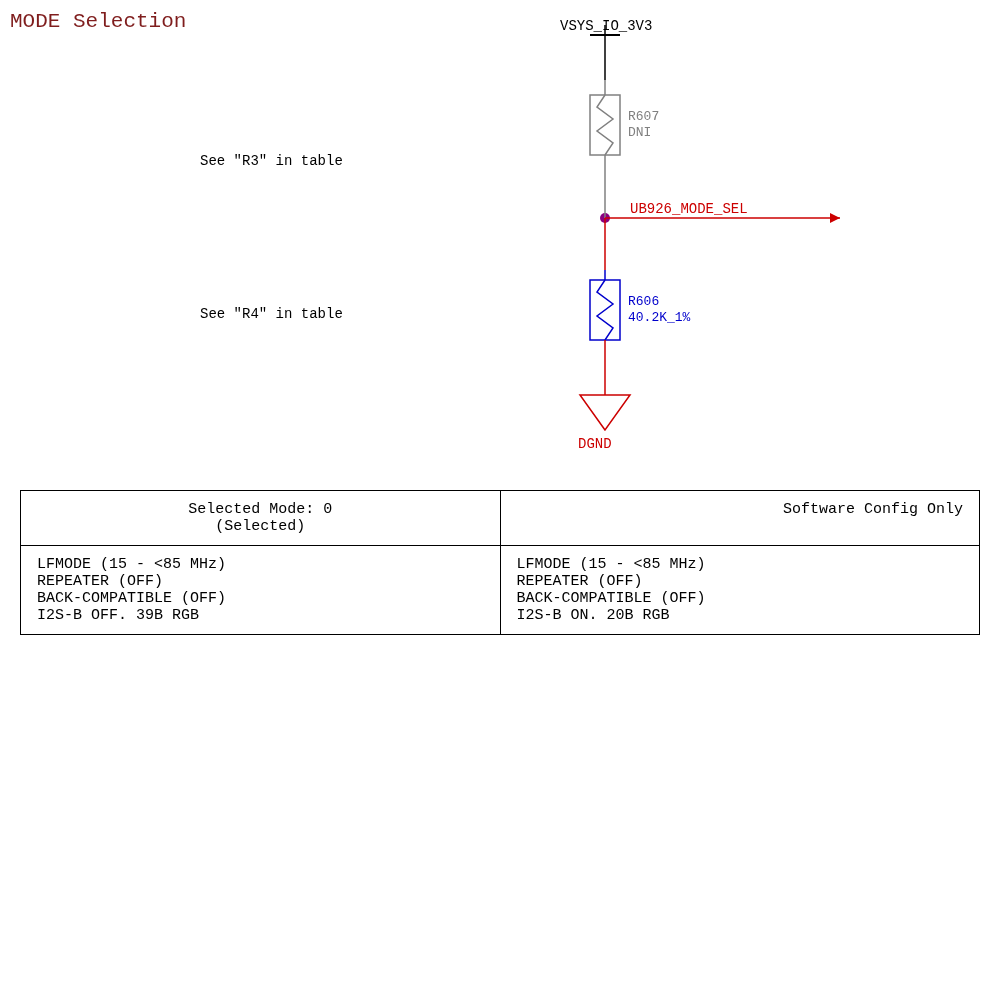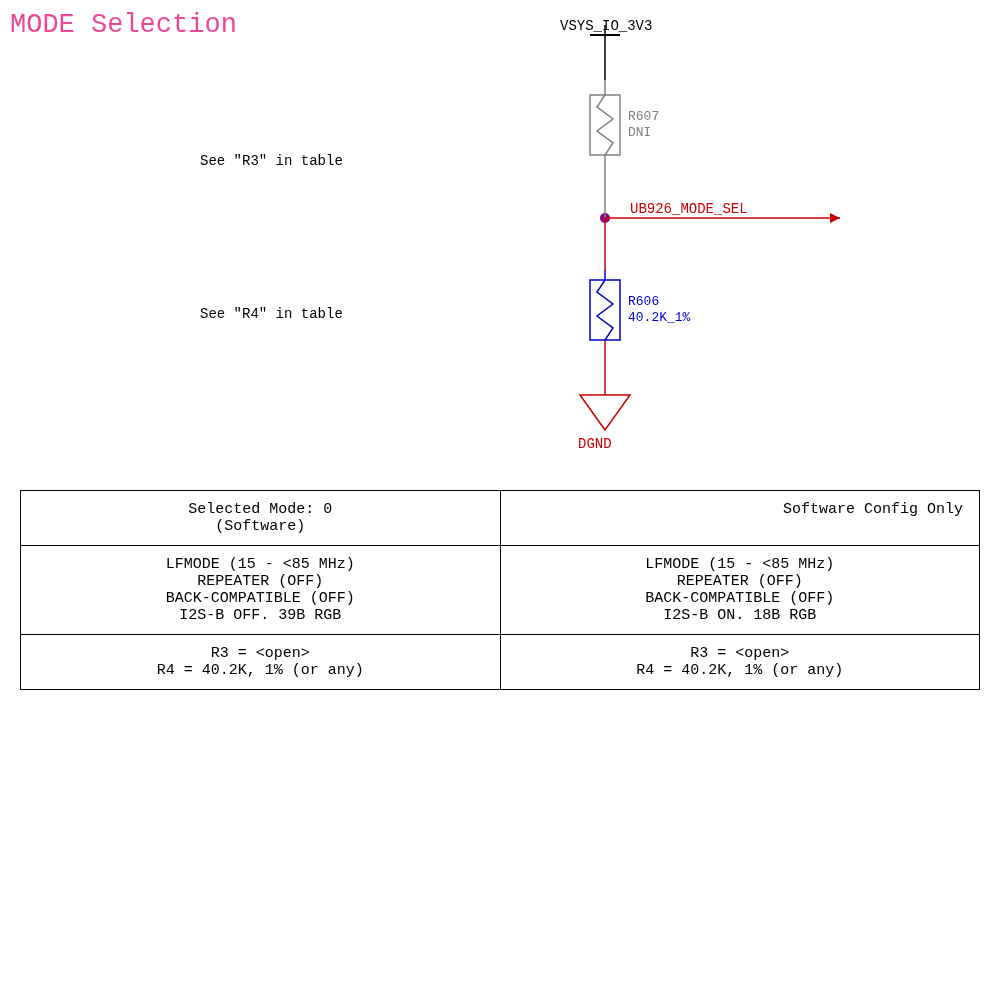--- a/index.html
+++ b/index.html
@@ -16,9 +16,9 @@
       position: absolute;
       top: 10px;
       left: 10px;
-      font-size: 27px;
+      font-size: 21px;
       font-weight: normal;
-      color: #ec4899;
+      color: #7f1d1d;
       font-family: 'Courier New', Courier, monospace;
     }
 

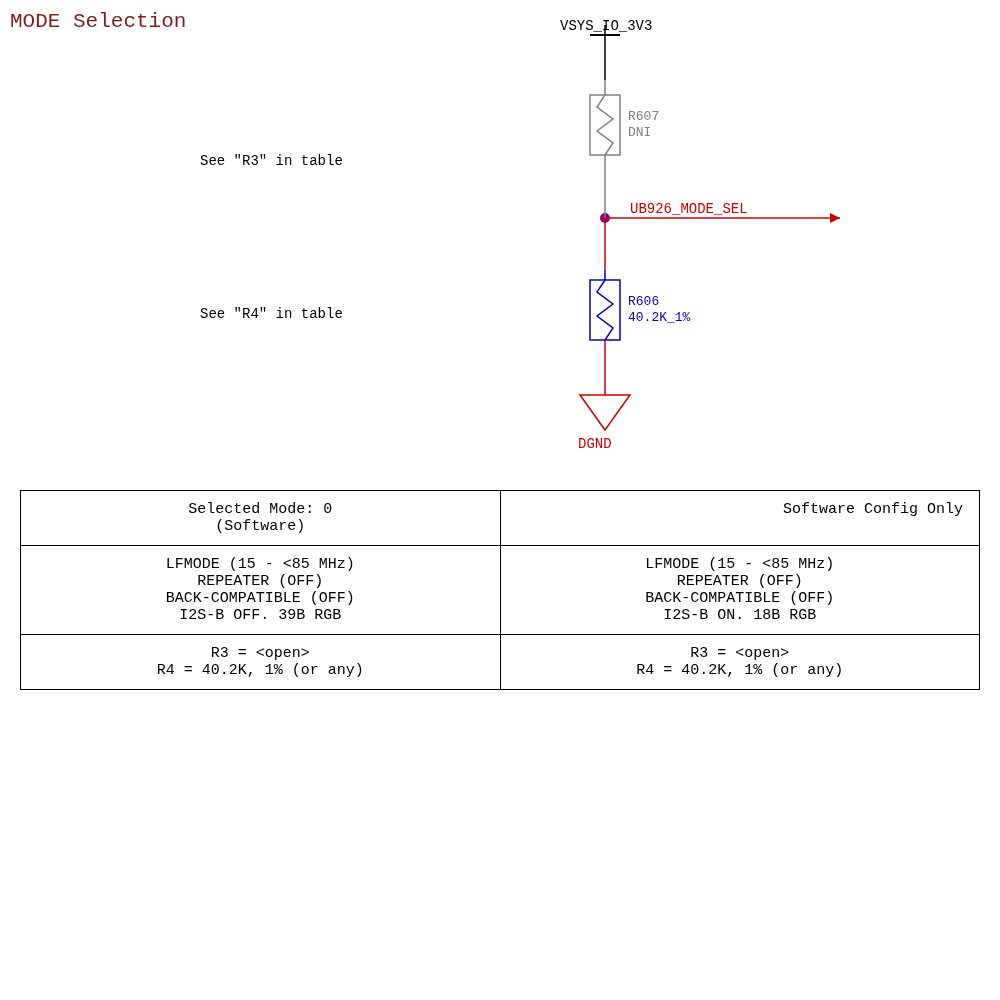--- a/index.html
+++ b/index.html
@@ -140,7 +140,7 @@
         <tr>
       <td class="header-cell mode-cell">
         <span>Selected Mode: 0</span><br>
-        <span>(Software)</span>
+        <span>(Selected)</span>
       </td>
       <td class="header-cell">Software Config Only</td>
     </tr>

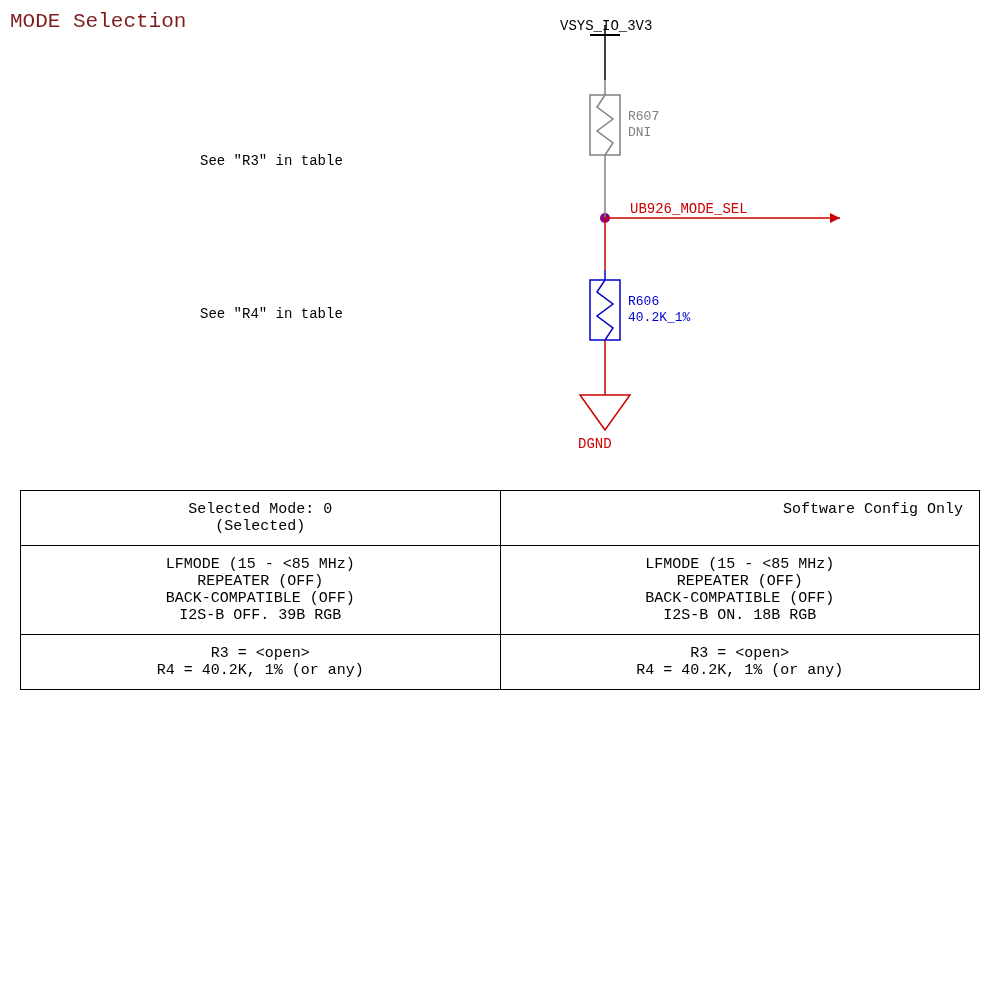--- a/index.html
+++ b/index.html
@@ -58,7 +58,6 @@
       border: 1px solid #000000;
       padding: 10px 16px;
       vertical-align: top;
-      text-align: center;
     }
 
     .header-cell {

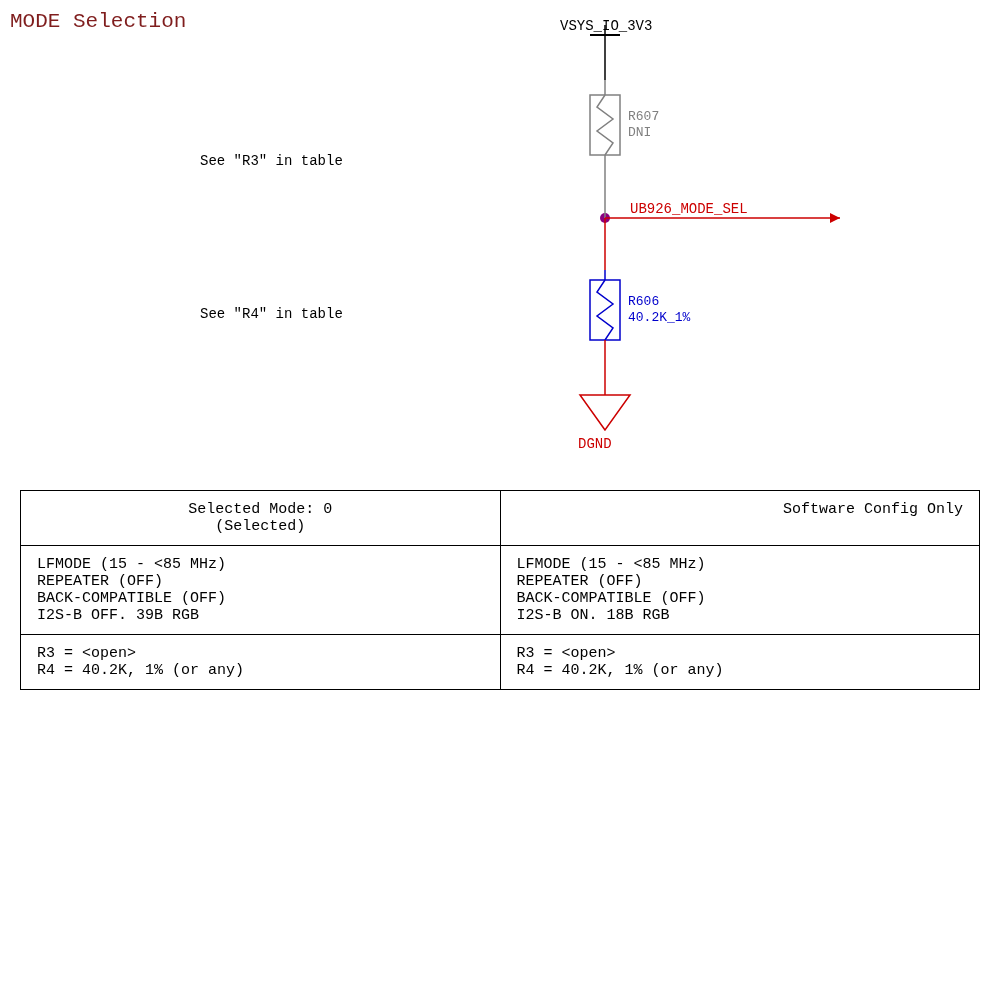--- a/index.html
+++ b/index.html
@@ -155,7 +155,7 @@
         <div>LFMODE (15 - &lt;85 MHz)</div>
         <div>REPEATER (OFF)</div>
         <div>BACK-COMPATIBLE (OFF)</div>
-        <div>I2S-B ON. 18B RGB</div>
+        <div>I2S-B ON. 20B RGB</div>
       </td>
     </tr>
 

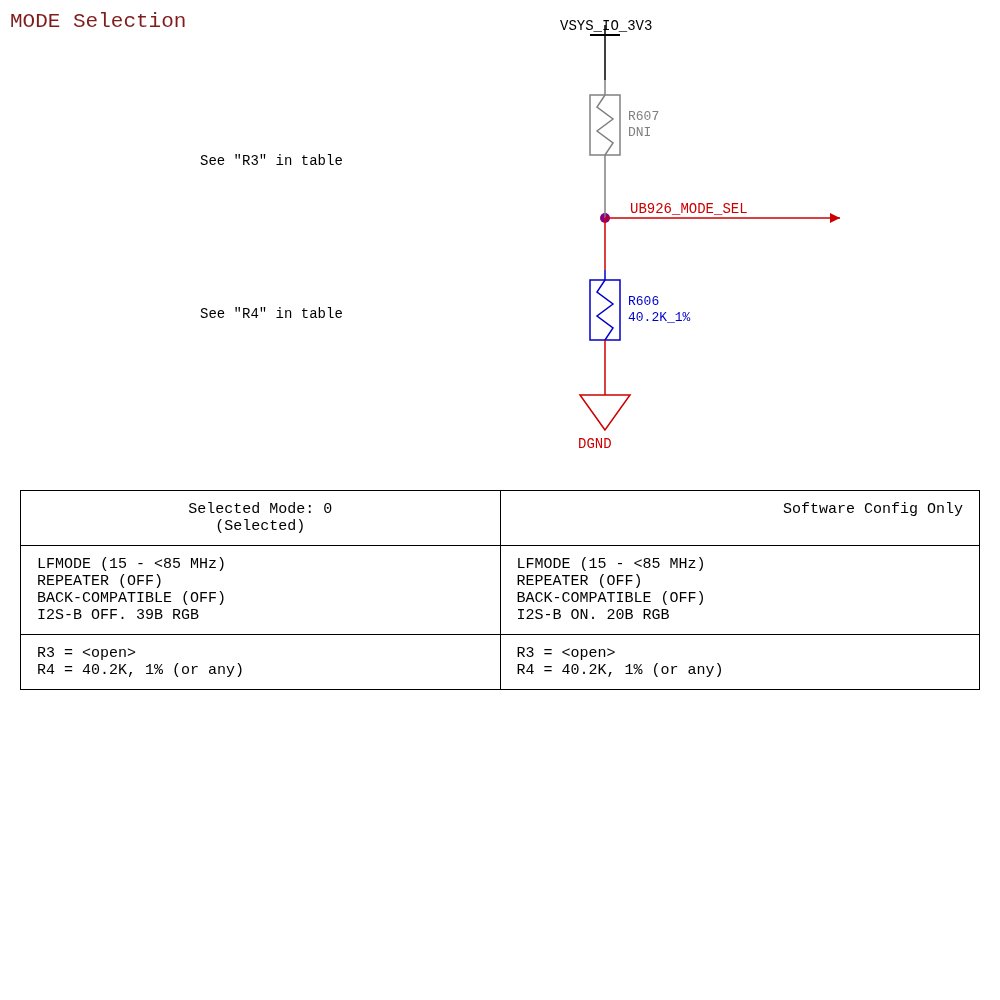--- a/index.html
+++ b/index.html
@@ -159,16 +159,6 @@
       </td>
     </tr>
 
-    <tr>
-      <td>
-        <div>R3 = &lt;open&gt;</div>
-        <div>R4 = 40.2K, 1% (or any)</div>
-      </td>
-      <td>
-        <div>R3 = &lt;open&gt;</div>
-        <div>R4 = 40.2K, 1% (or any)</div>
-      </td>
-    </tr>
   </tbody>
     </table>
 </div>

